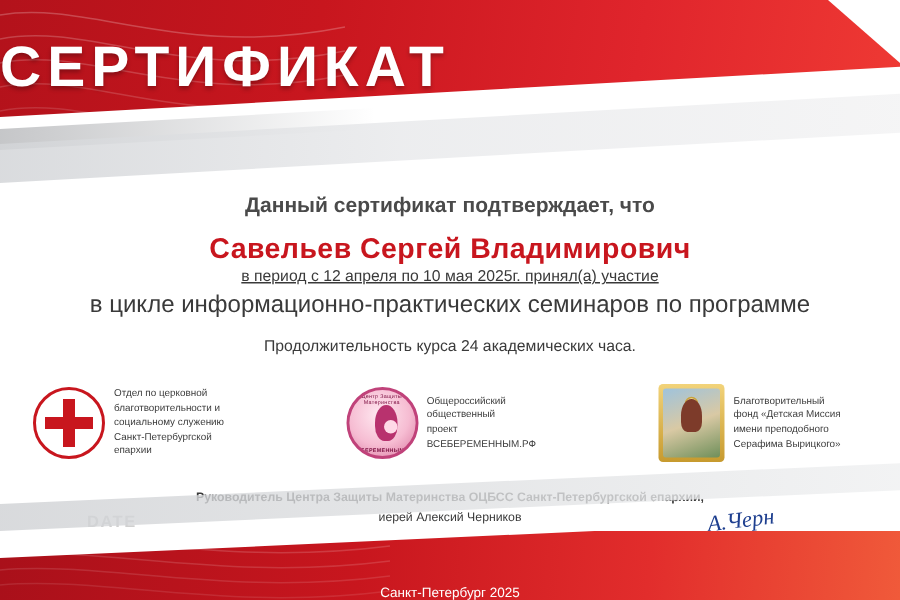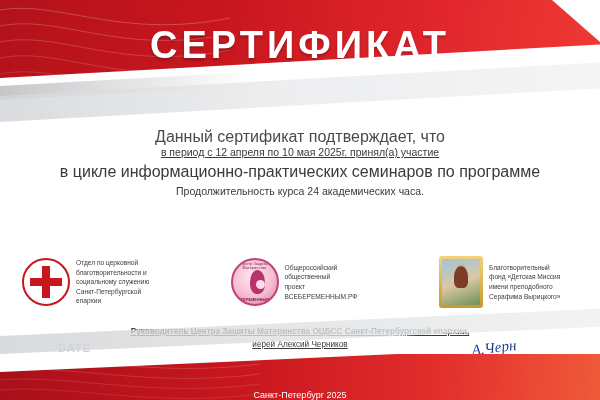--- a/index.html
+++ b/index.html
@@ -52,7 +52,7 @@
   .title {
     position: absolute;
     top: 24px; left: 0; right: 0;
-    text-align: center;
+    text-align: left;
     color: #ffffff;
     font-size: 38px;
     letter-spacing: 4px;

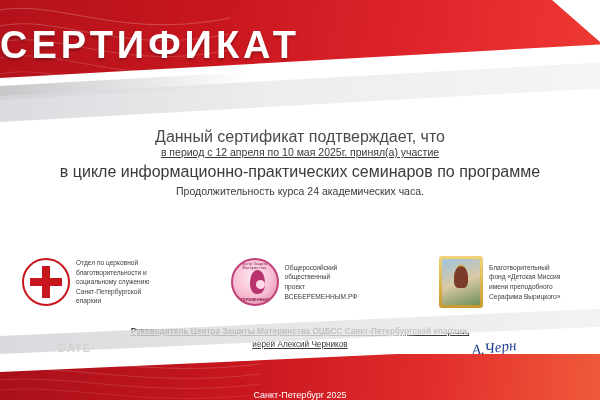--- a/index.html
+++ b/index.html
@@ -86,7 +86,7 @@
     text-align: center;
     color: #3a3a3a;
   }
-  .line-intro { font-size: 16px; color: #4a4a4a; }
+  .line-intro { font-size: 14px; color: #4a4a4a; font-weight: bold; }
   .recipient {
     margin-top: 12px;
     font-size: 19px;

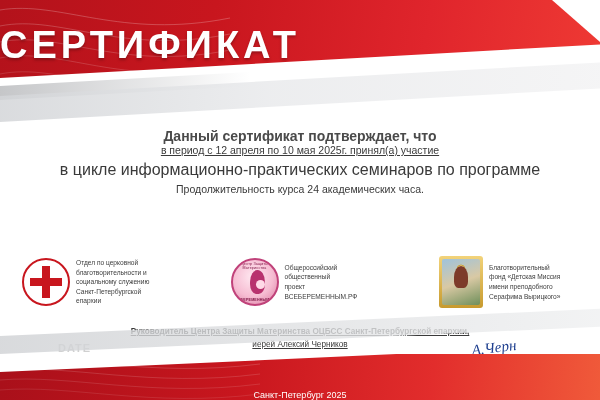--- a/index.html
+++ b/index.html
@@ -307,6 +307,7 @@
 
   <div class="body-text">
     <div class="line-intro">Данный сертификат подтверждает, что</div>
+    <div class="recipient">Савельев Сергей Владимирович</div>
     <div class="line-period">в период с 12 апреля по 10 мая 2025г. принял(а) участие</div>
     <div class="line-cycle">в цикле информационно-практических семинаров по программе</div>
     <div class="line-duration">Продолжительность курса 24 академических часа.</div>

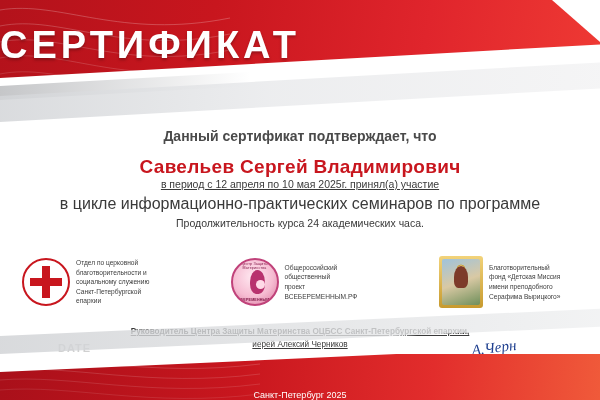--- a/index.html
+++ b/index.html
@@ -102,7 +102,7 @@
     font-weight: bold;
     color: #2d2d2d;
   }
-  .line-duration { margin-top: 4px; font-size: 10.5px; }
+  .line-duration { margin-top: 12px; font-size: 10.5px; }
 
   
   .logos {

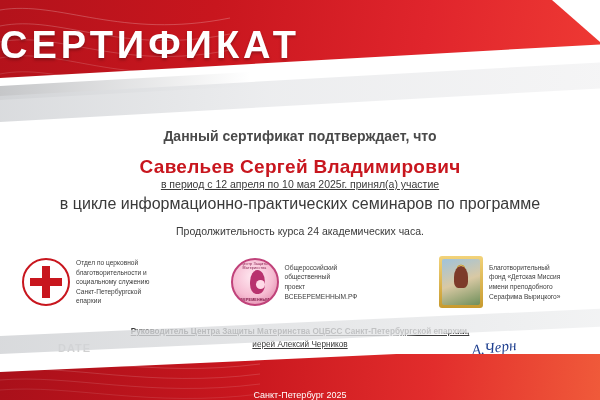--- a/index.html
+++ b/index.html
@@ -220,7 +220,6 @@
     font-size: 8.2px;
     line-height: 1.55;
     color: #3a3a3a;
-    text-decoration: underline;
   }
   .sign-role { font-weight: bold; }
   .signature {

